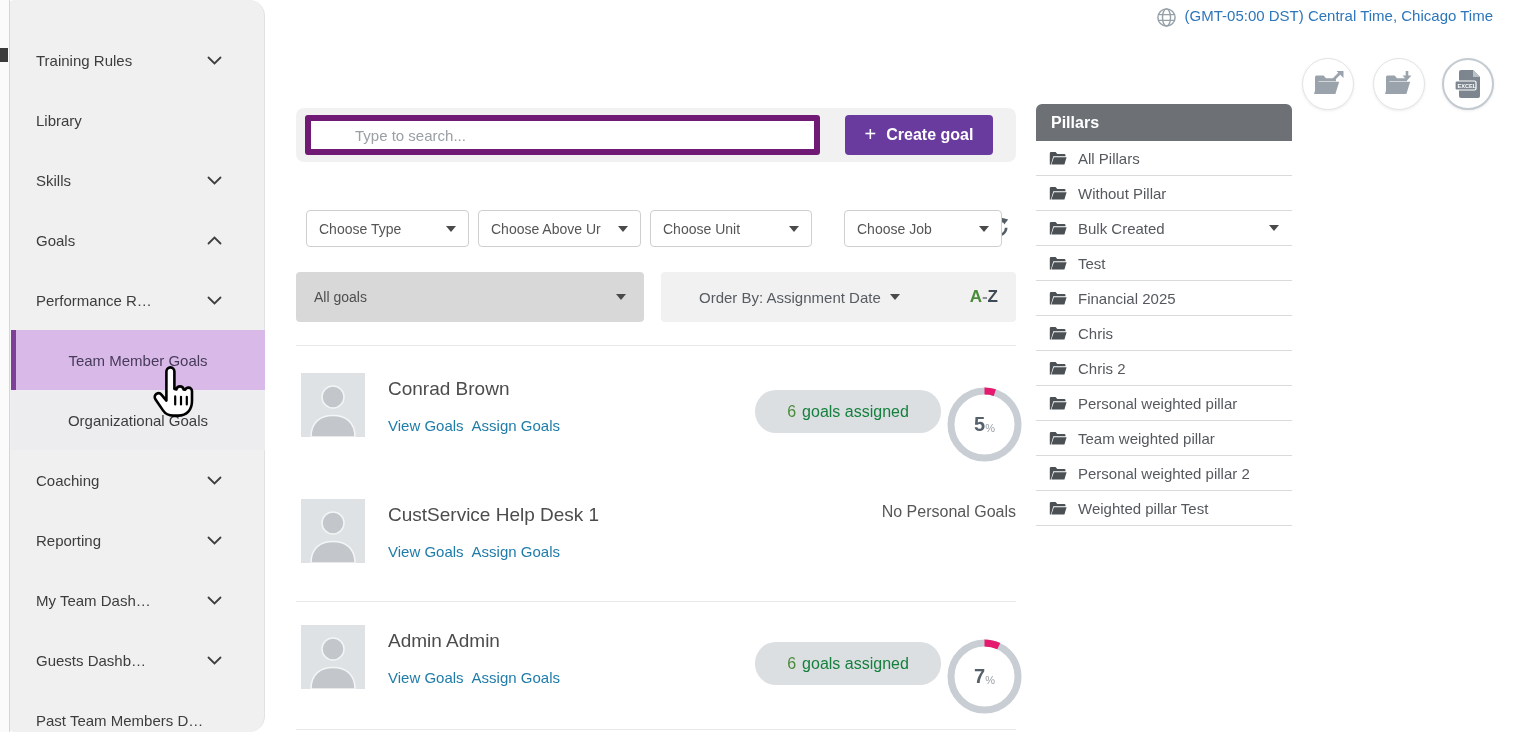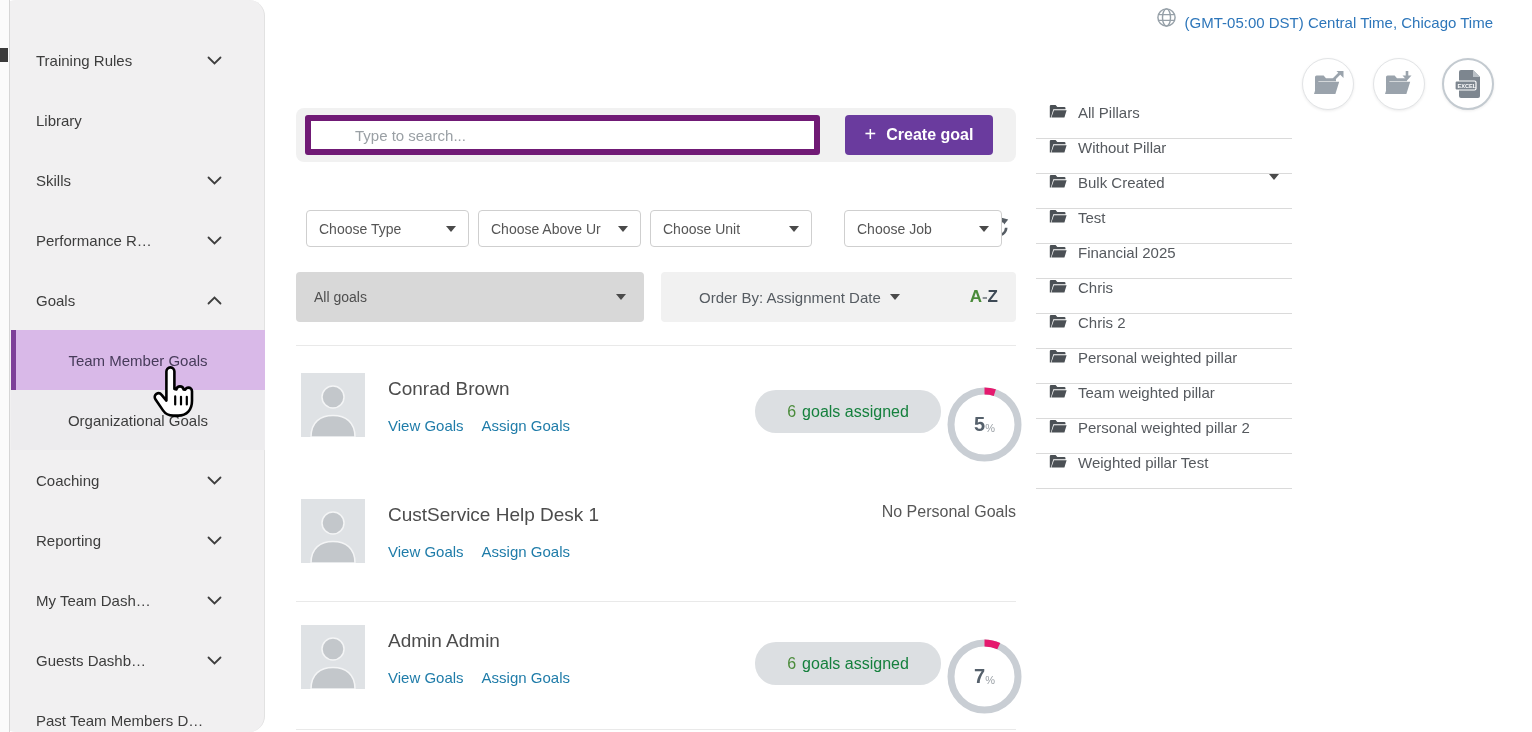--- a/index.html
+++ b/index.html
@@ -41,7 +41,7 @@
 
   
   .timezone {
-    position:absolute; top:7px; right:39px; display:flex; align-items:flex-end; gap:8px;
+    position:absolute; top:7px; right:39px; display:flex; align-items:flex-start; gap:8px;
     color:var(--tz); font-size:15px;
   }
   .circle-btn {

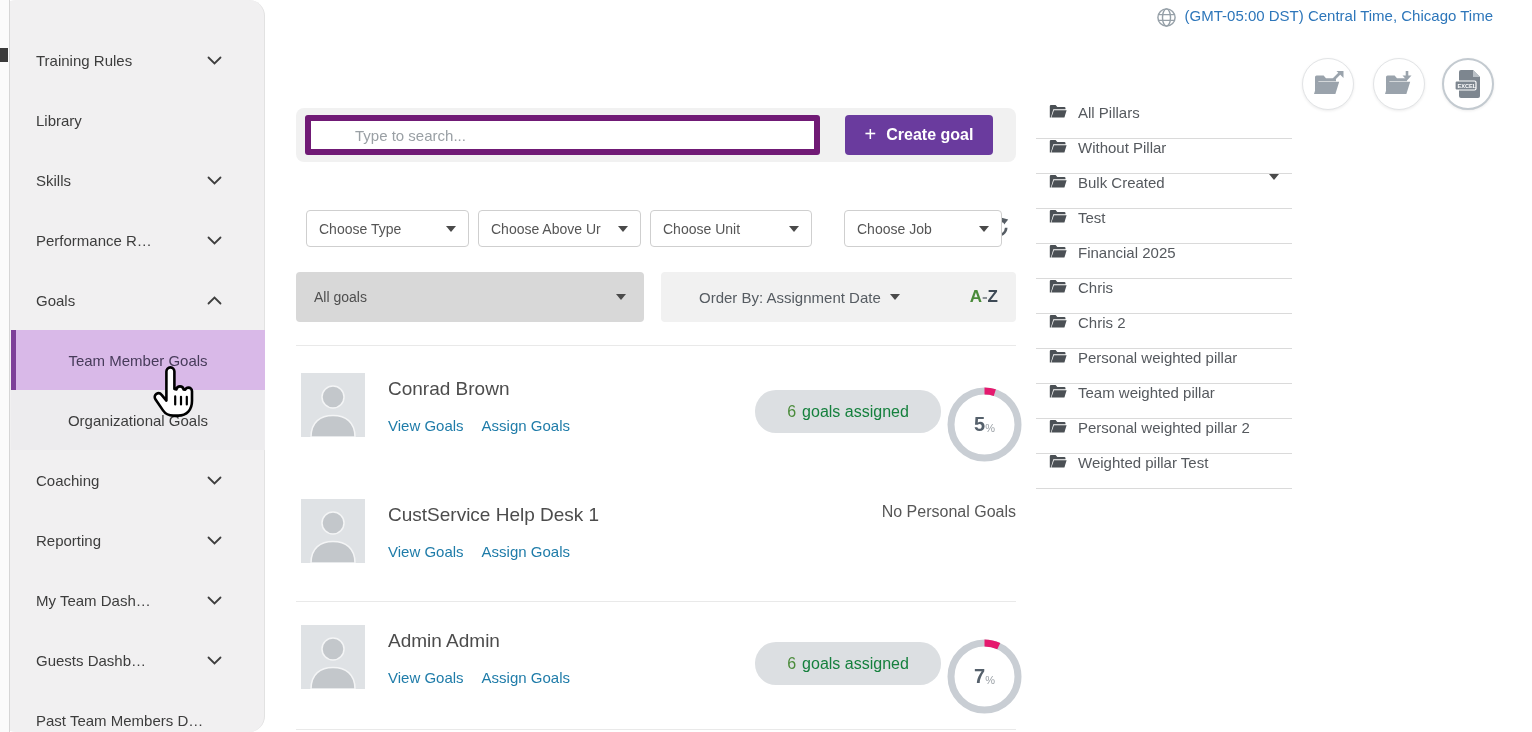--- a/index.html
+++ b/index.html
@@ -385,6 +385,9 @@
   </div>
 
 <div class="pillars">
+  <div class="pillars-header">
+    <span>Pillars</span>
+  </div>
   <div id="pillar-list">
       <div class="pitem">
         <svg width="18" height="15" viewBox="0 0 18 15">

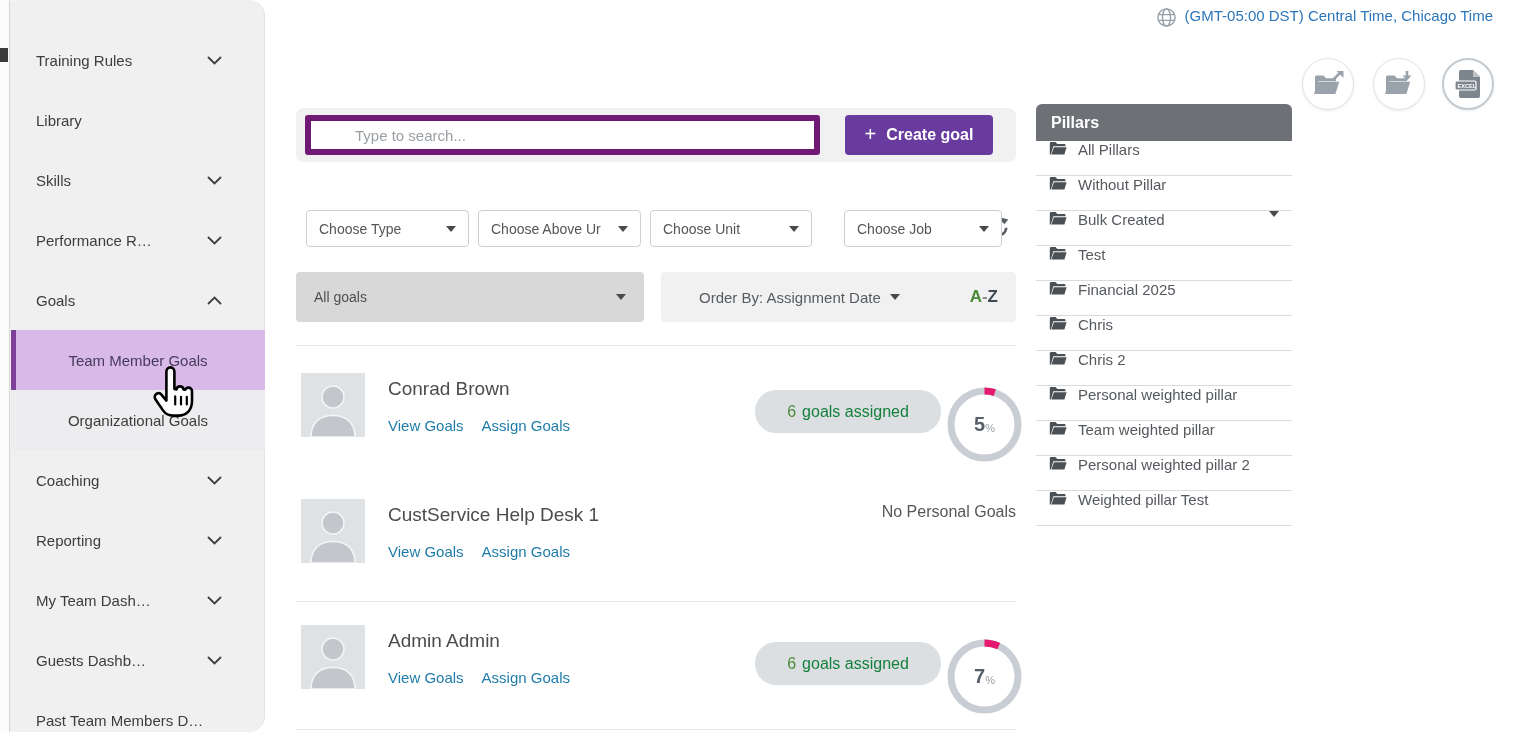--- a/index.html
+++ b/index.html
@@ -134,7 +134,7 @@
     display:flex; align-items:center; padding-left:15px;
   }
   .pitem {
-    height:35px; display:flex; align-items:flex-start; gap:11px;
+    height:35px; display:flex; align-items:center; gap:11px;
     padding:0 13px; border-bottom:1px solid #dadada;
     font-size:15px; color:#55595e; cursor:pointer; background:#fff;
   }

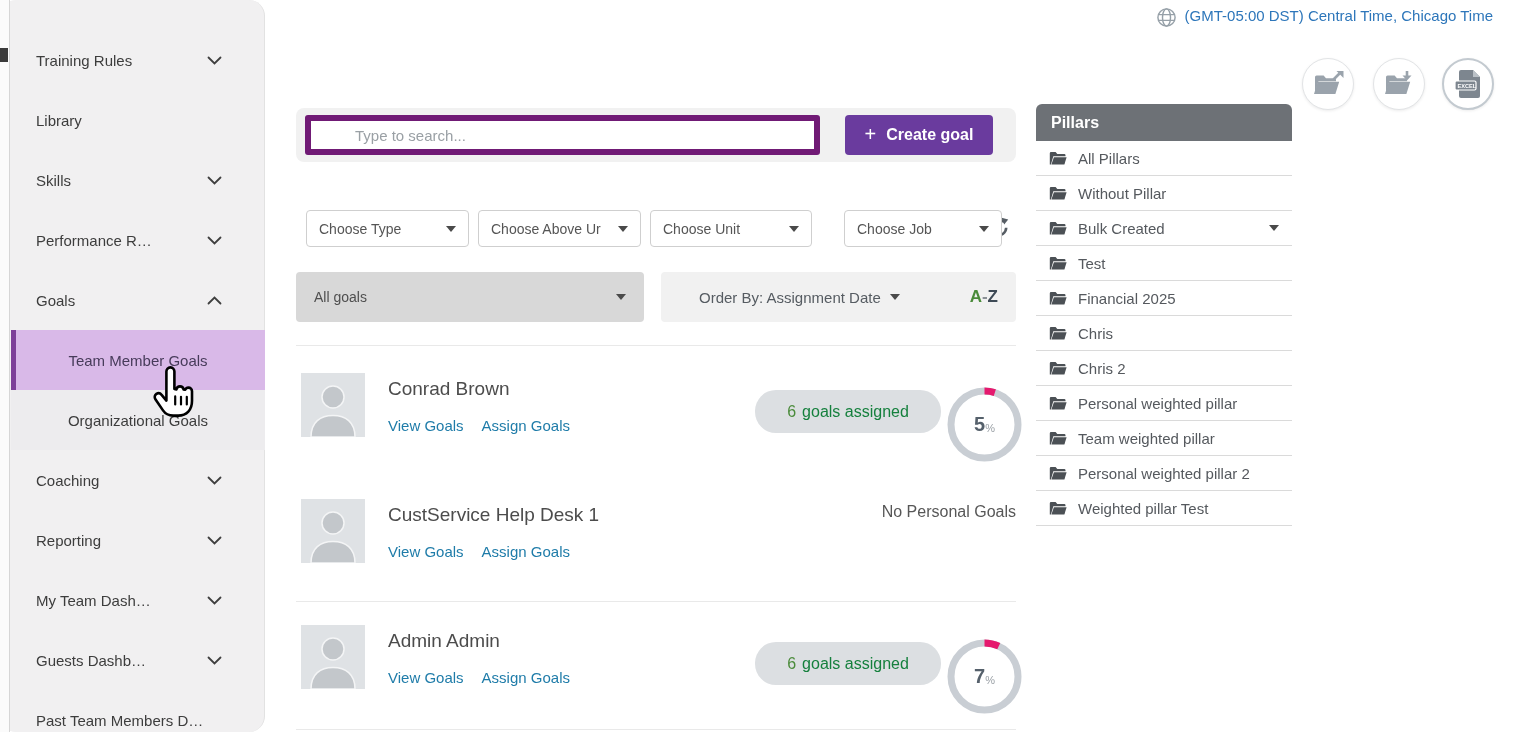--- a/index.html
+++ b/index.html
@@ -162,15 +162,15 @@
         </svg>
       </div>
       <div class="sb-item">
+        <span class="sb-label">Goals</span>
+        <svg width="15" height="9" viewBox="0 0 15 9">
+     <path d="M1.5 7.5 L7.5 1.5 L13.5 7.5" fill="none" stroke="#3f3f3f" stroke-width="1.8" stroke-linecap="round"></path>
+        </svg>
+      </div>
+      <div class="sb-item">
         <span class="sb-label">Performance R…</span>
         <svg width="15" height="9" viewBox="0 0 15 9">
      <path d="M1.5 1.5 L7.5 7.5 L13.5 1.5" fill="none" stroke="#3f3f3f" stroke-width="1.8" stroke-linecap="round"></path>
-        </svg>
-      </div>
-      <div class="sb-item">
-        <span class="sb-label">Goals</span>
-        <svg width="15" height="9" viewBox="0 0 15 9">
-     <path d="M1.5 7.5 L7.5 1.5 L13.5 7.5" fill="none" stroke="#3f3f3f" stroke-width="1.8" stroke-linecap="round"></path>
         </svg>
       </div>
       <div class="sb-item sub active">

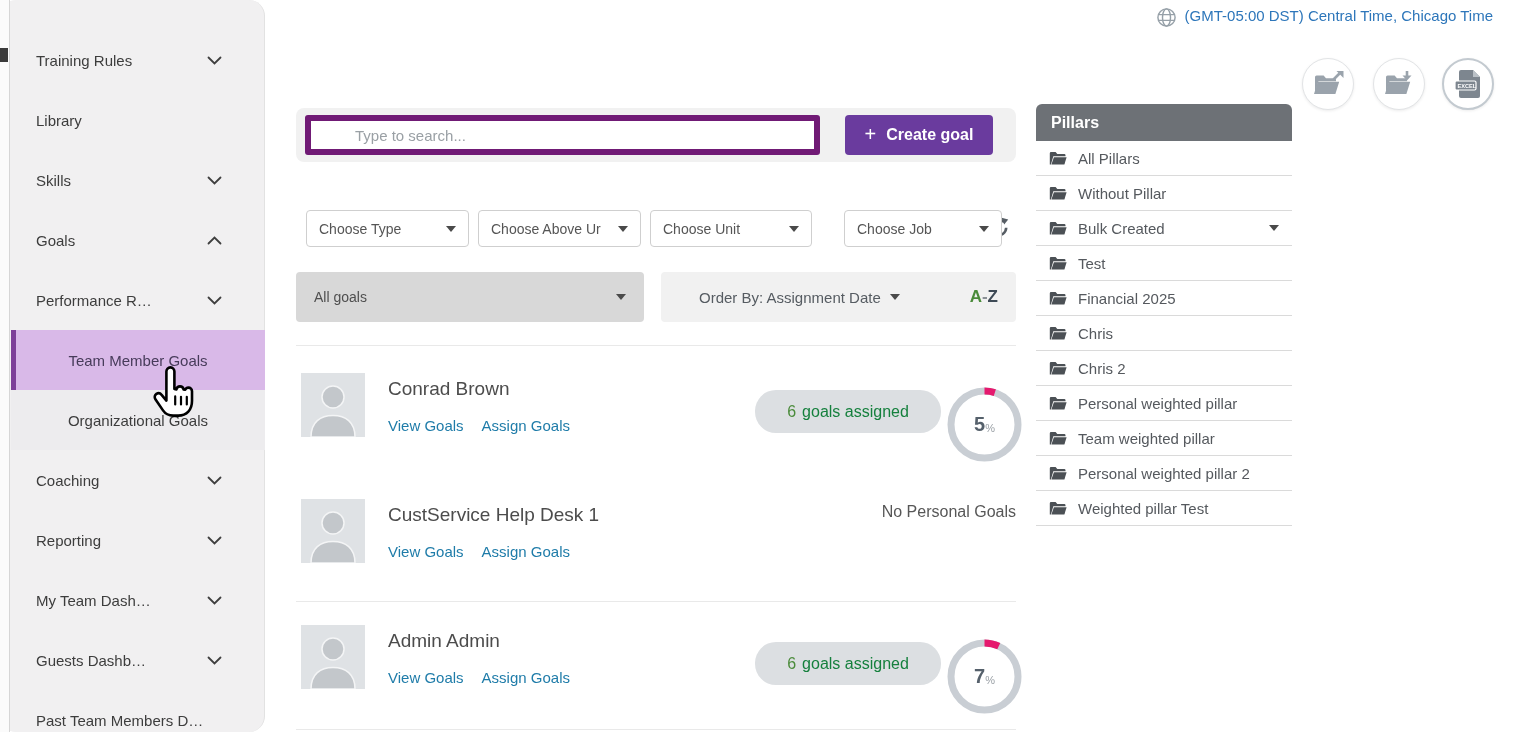--- a/index.html
+++ b/index.html
@@ -111,7 +111,7 @@
   .mrow { position:absolute; left:296px; width:720px; height:126px; }
   .avatar { position:absolute; left:5px; top:8px; width:64px; height:64px; }
   .mname { position:absolute; left:92px; top:13px; font-size:19px; color:#4c4c4c; }
-  .mlinks { position:absolute; left:92px; top:52px; display:flex; gap:18px; }
+  .mlinks { position:absolute; left:92px; top:52px; display:flex; gap:8px; }
   .mlink { font-size:15px; color:var(--link); cursor:pointer; }
   .badge {
     position:absolute; left:459px; top:25px; width:186px; height:43px;

